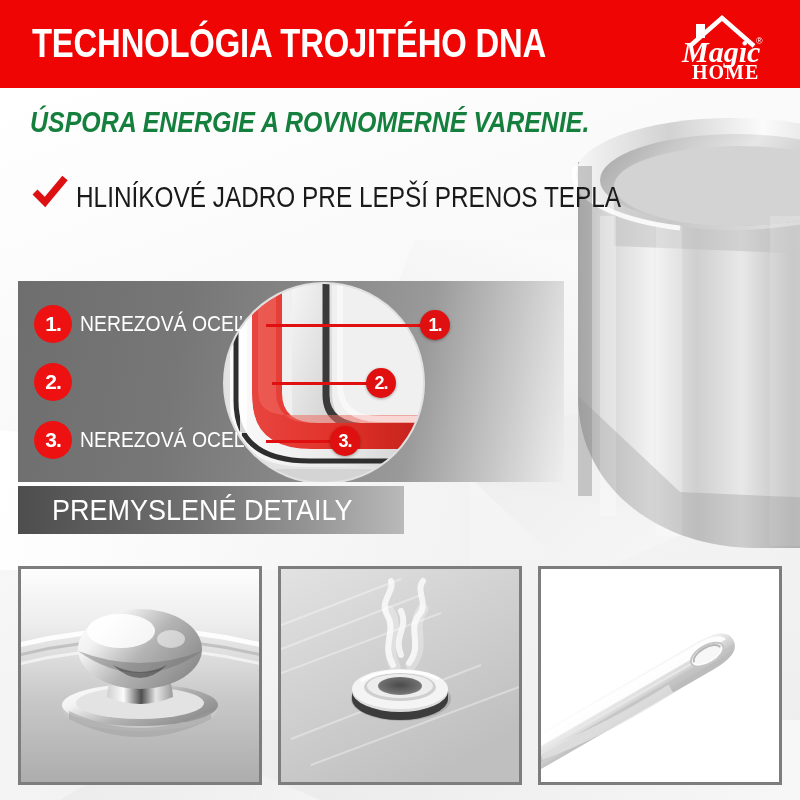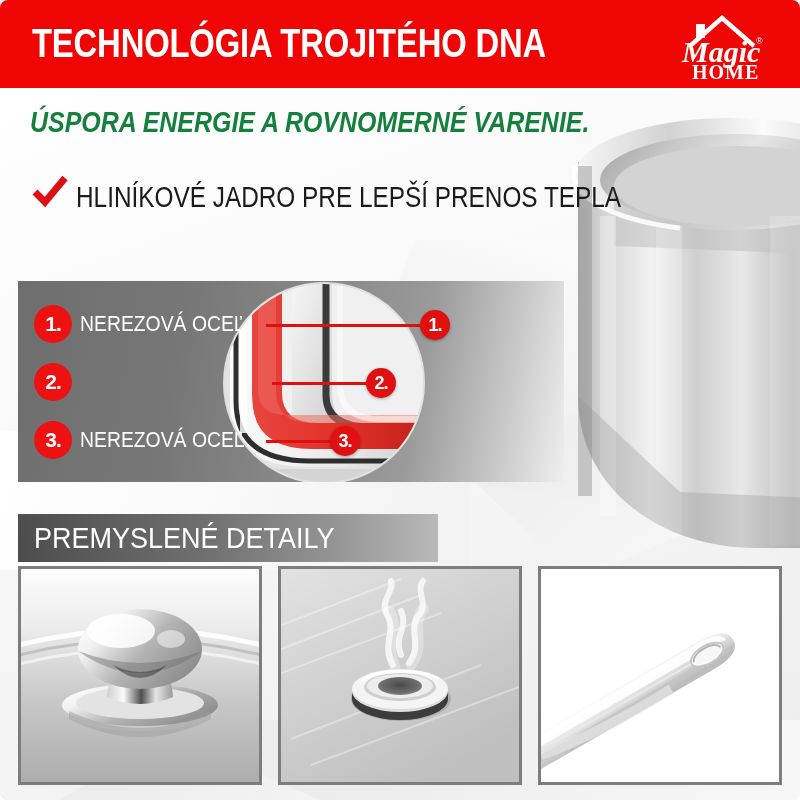--- a/index.html
+++ b/index.html
@@ -12,7 +12,6 @@
   #poster{
     position:relative;width:800px;height:800px;overflow:hidden;
     background:#f2f2f2;
-    border-radius:8px;
   }
 
   

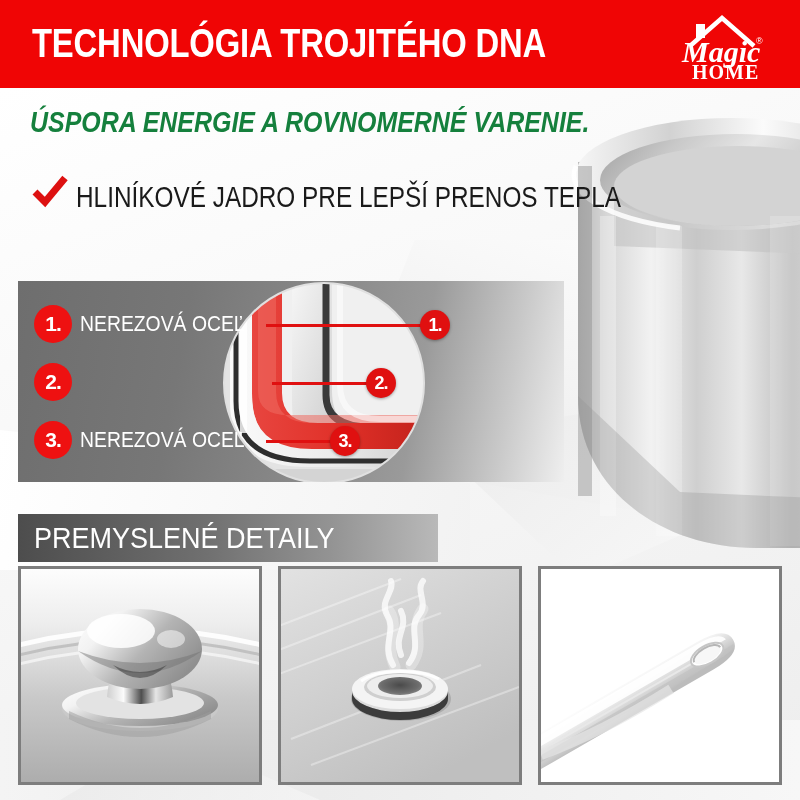--- a/index.html
+++ b/index.html
@@ -110,9 +110,9 @@
 
   
   .details-banner{
-    position:absolute;left:18px;top:514px;width:420px;height:48px;
+    position:absolute;left:18px;top:486px;width:386px;height:48px;
     background:linear-gradient(90deg,#4d4d4d 0%,#707070 45%,#949494 75%,#b9b9b9 100%);
-    display:flex;align-items:center;
+    display:flex;align-items:center;justify-content:center;
   }
   .details-banner .dtext{
     margin-left:16px;color:#ffffff;font-size:30px;line-height:1;white-space:nowrap;

